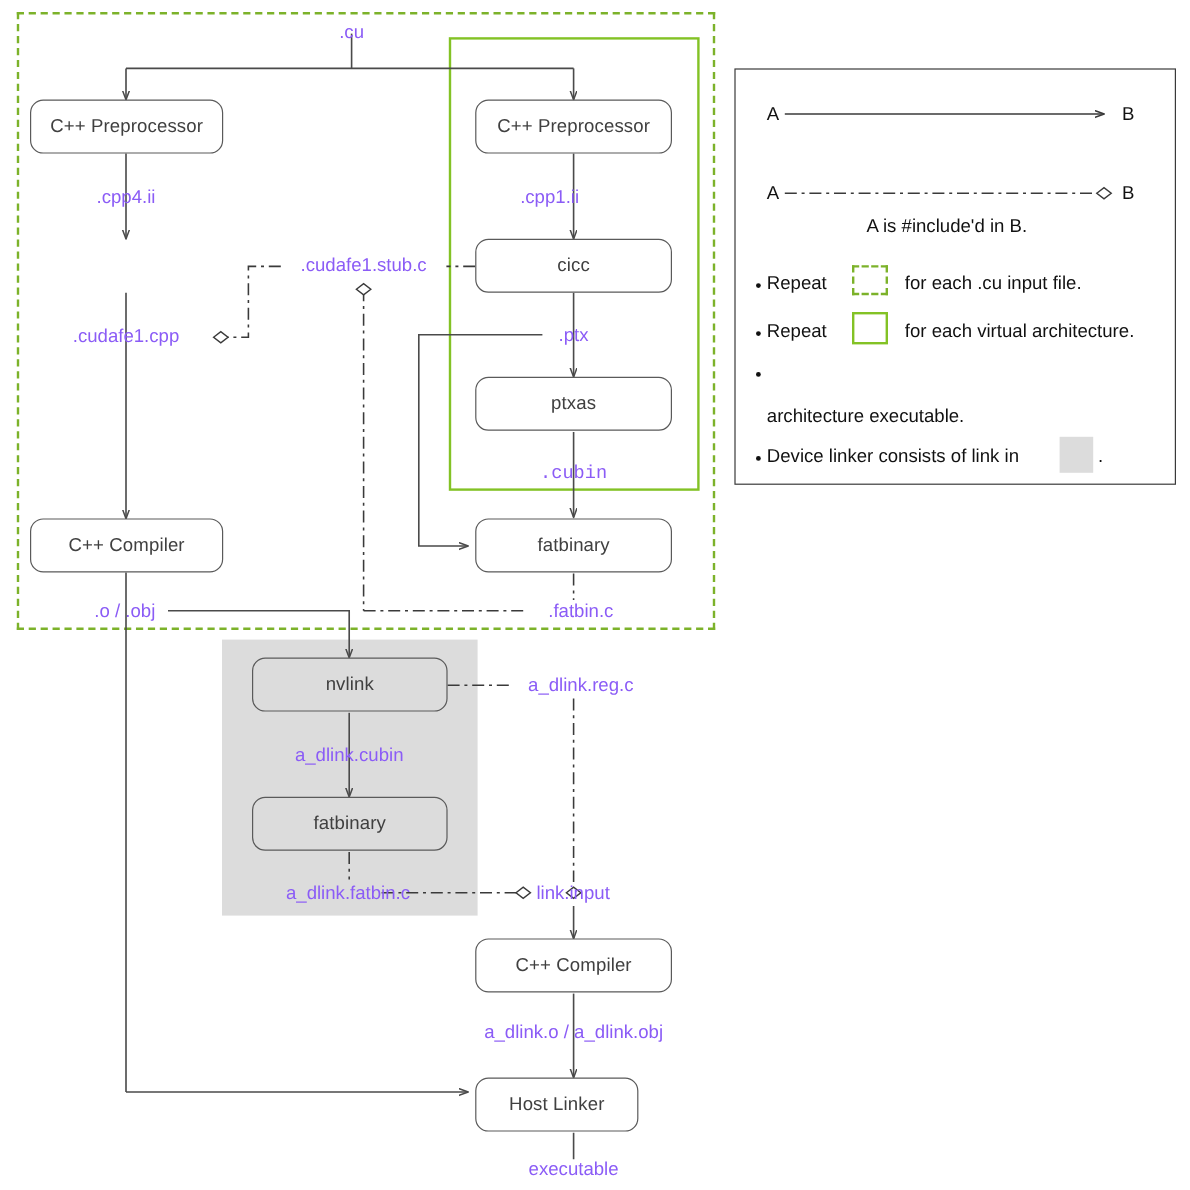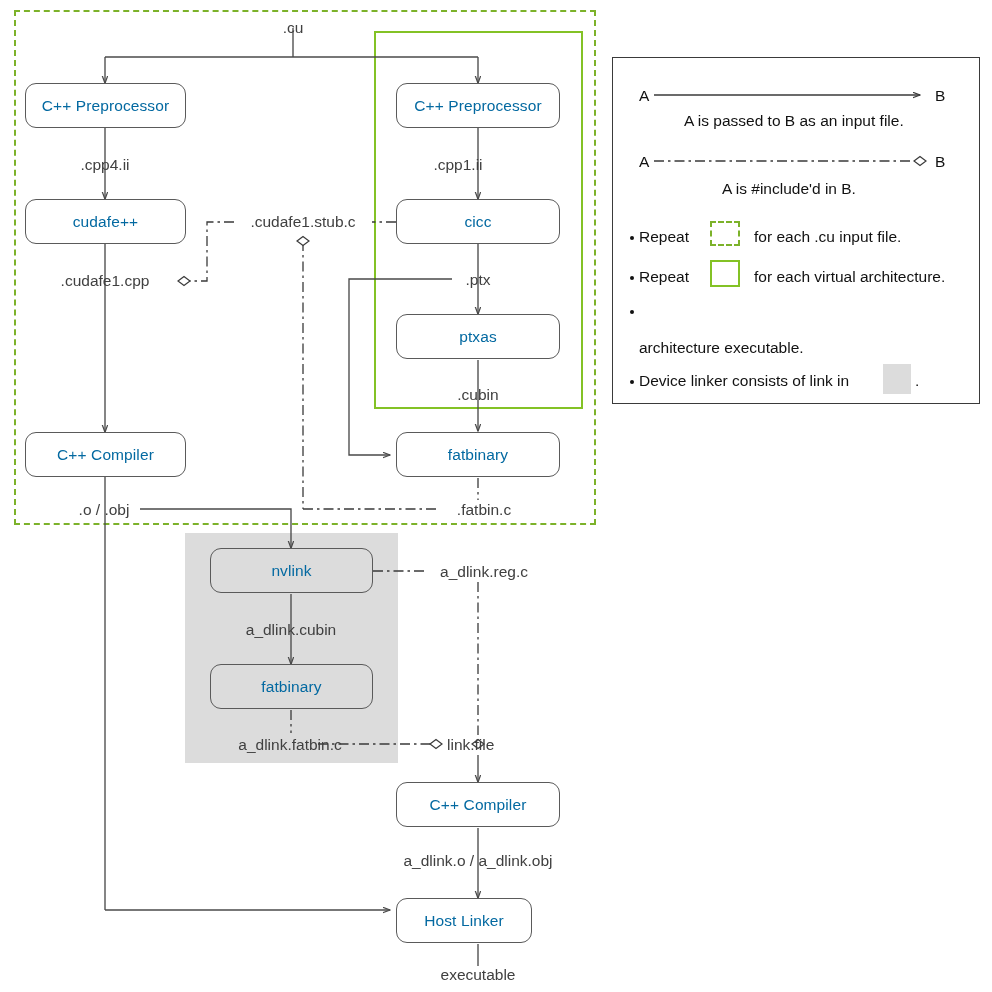--- a/index.html
+++ b/index.html
@@ -25,7 +25,7 @@
   .lbl{
     position:absolute;
     font-size:15.5px;
-    color:#404040;
+    color:#8b5cf6;
     white-space:nowrap;
     line-height:1;
   }

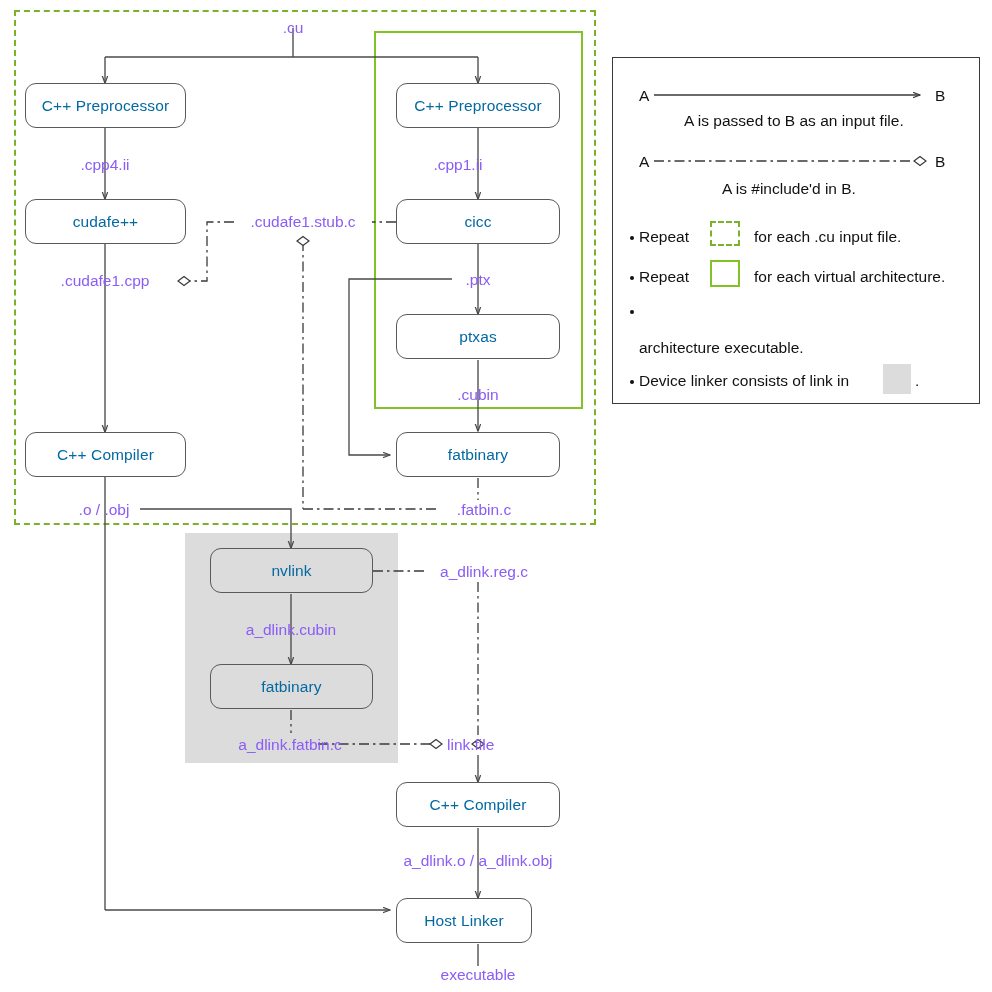--- a/index.html
+++ b/index.html
@@ -16,7 +16,7 @@
     background:#fff;
     display:flex;align-items:center;justify-content:center;
     font-size:15.5px;
-    color:#0369a1;
+    color:#404040;
     letter-spacing:.1px;
     white-space:nowrap;
   }

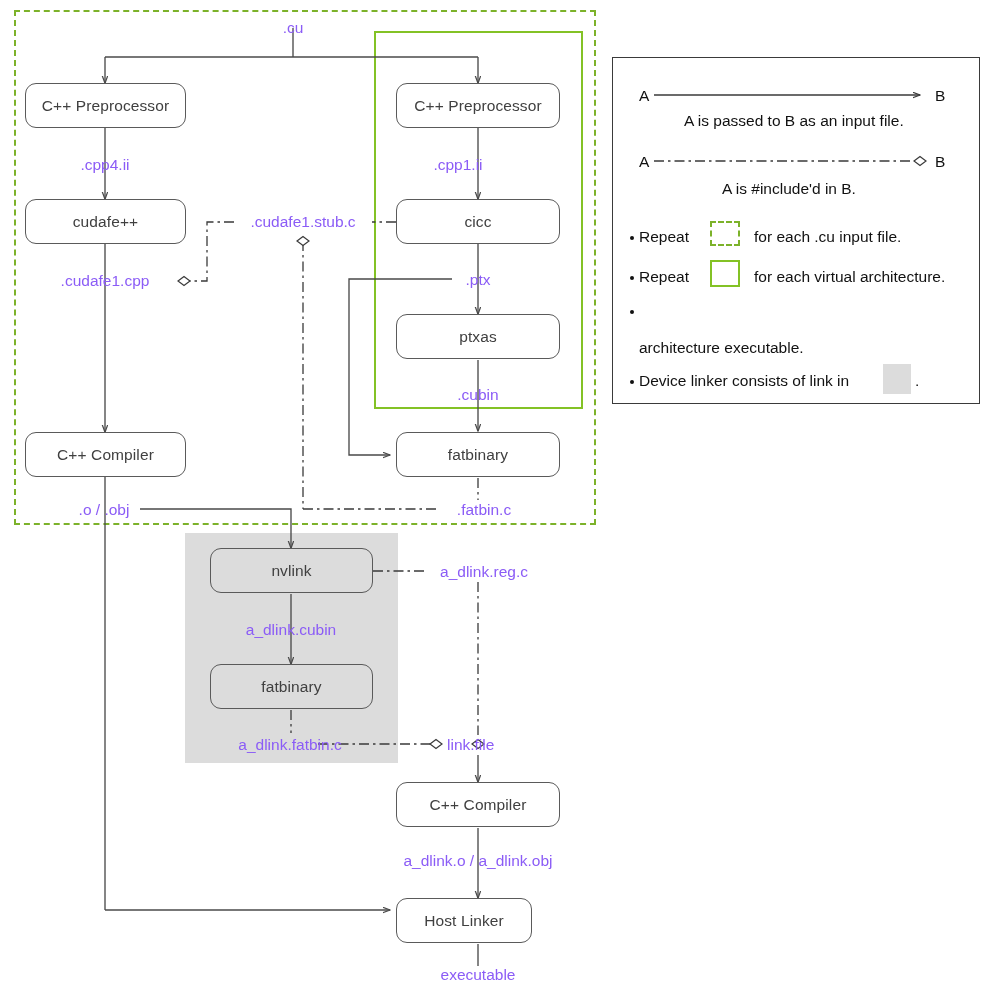--- a/index.html
+++ b/index.html
@@ -197,7 +197,6 @@
 
     <div class="legrow" style="left:26px;top:29px;">A</div>
     <div class="legrow" style="left:322px;top:29px;">B</div>
-    <div class="legrow" style="left:71px;top:54px;">A is passed to B as an input file.</div>
 
     <div class="legrow" style="left:26px;top:95px;">A</div>
     <div class="legrow" style="left:322px;top:95px;">B</div>

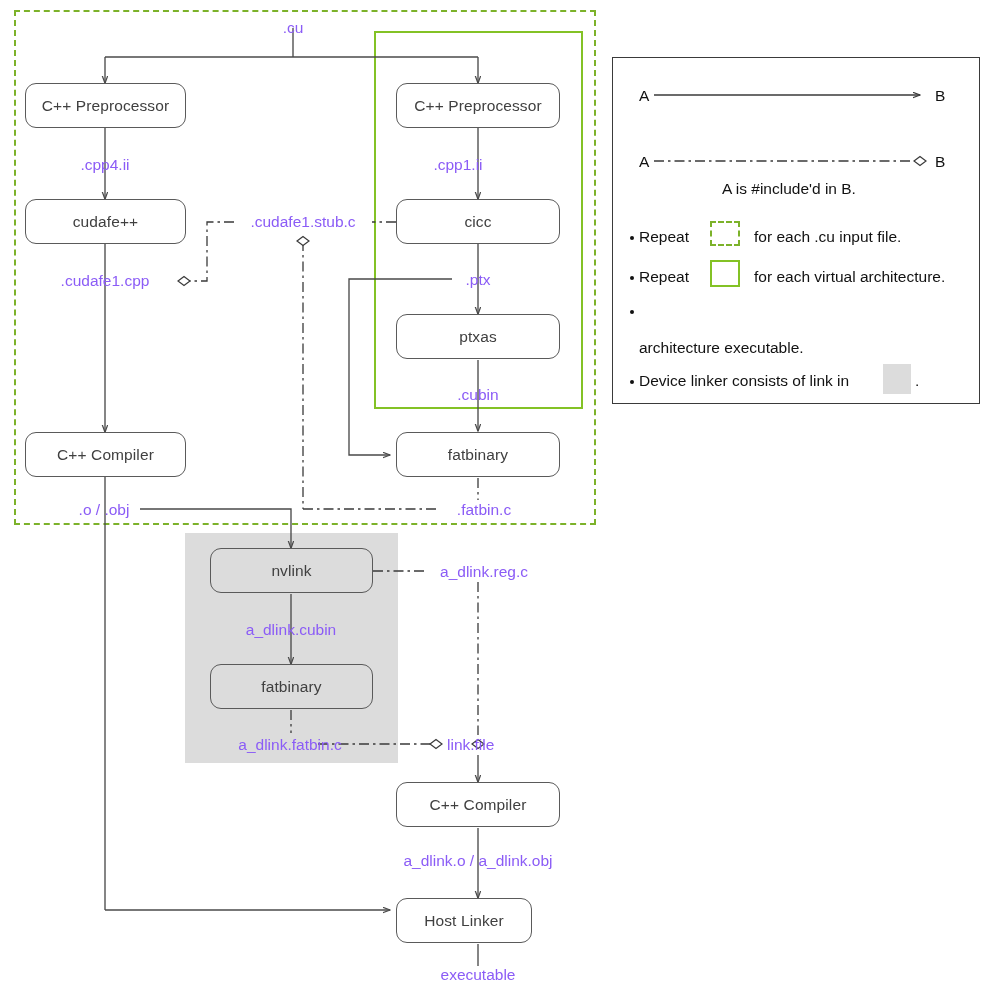--- a/index.html
+++ b/index.html
@@ -132,7 +132,6 @@
 
   <div class="node" style="left:25px;top:83px;width:161px;height:45px;">C++ Preprocessor</div>
 
-  <div class="node" style="left:25px;top:199px;width:161px;height:45px;">cudafe++</div>
 
   <div class="node" style="left:25px;top:432px;width:161px;height:45px;">C++ Compiler</div>
 

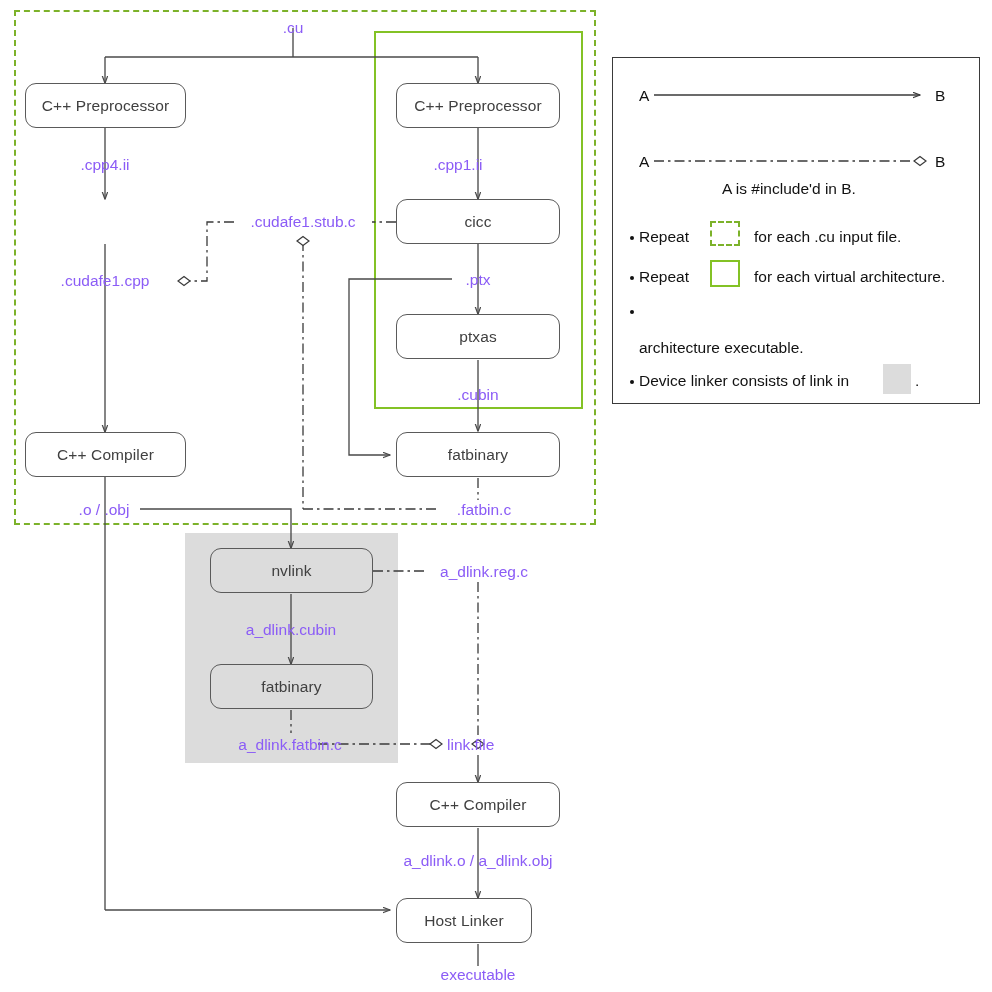--- a/index.html
+++ b/index.html
@@ -163,7 +163,7 @@
 
   <div class="lbl ctr" style="left:478px;top:272px;">.ptx</div>
 
-  <div class="lbl ctr" style="left:478px;top:387px;">.cubin</div>
+  <div class="lbl ctr" style="left:478px;top:387px;font-family:Liberation Mono, monospace;">.cubin</div>
 
   <div class="lbl ctr" style="left:484px;top:502px;">.fatbin.c</div>
 

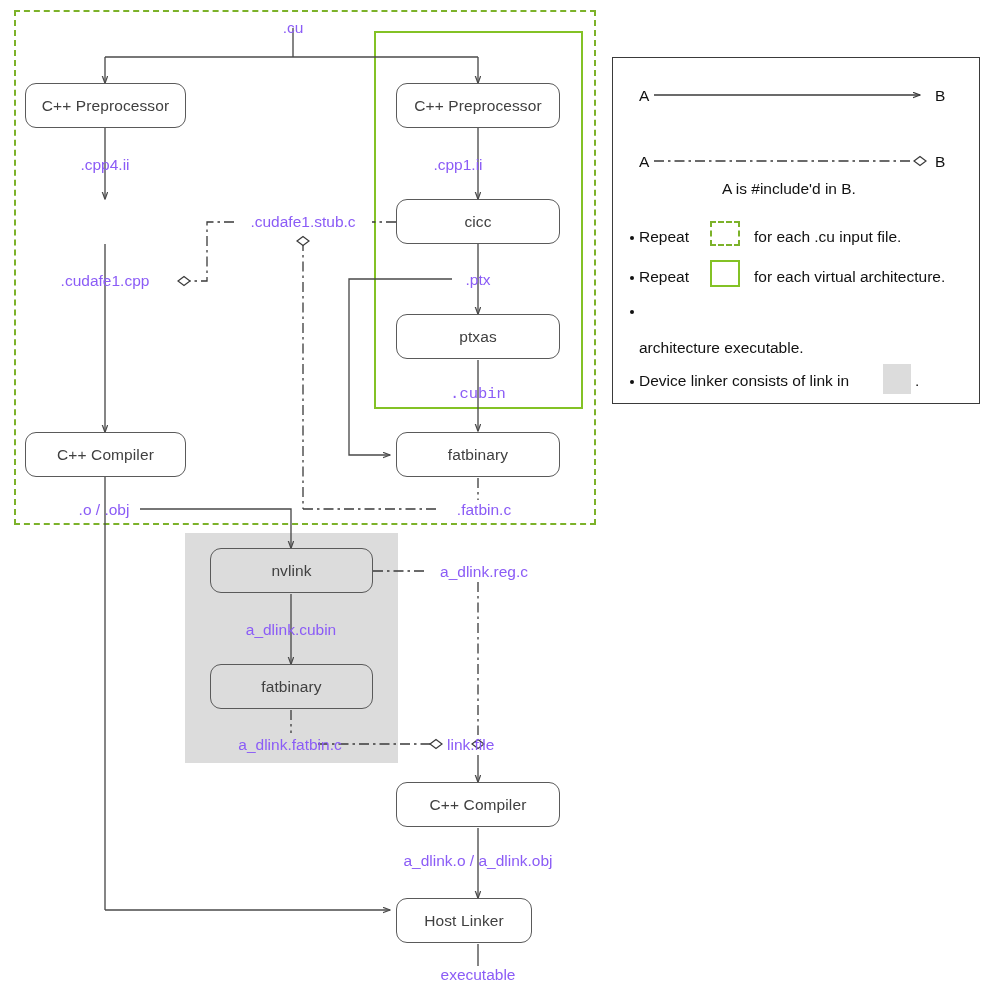--- a/index.html
+++ b/index.html
@@ -175,7 +175,7 @@
 
   <div class="lbl ctr" style="left:290px;top:737px;">a_dlink.fatbin.c</div>
 
-  <div class="lbl" style="left:447px;top:737px;">link.file</div>
+  <div class="lbl" style="left:447px;top:737px;">link.input</div>
 
   <div class="lbl ctr" style="left:478px;top:853px;">a_dlink.o / a_dlink.obj</div>
 

